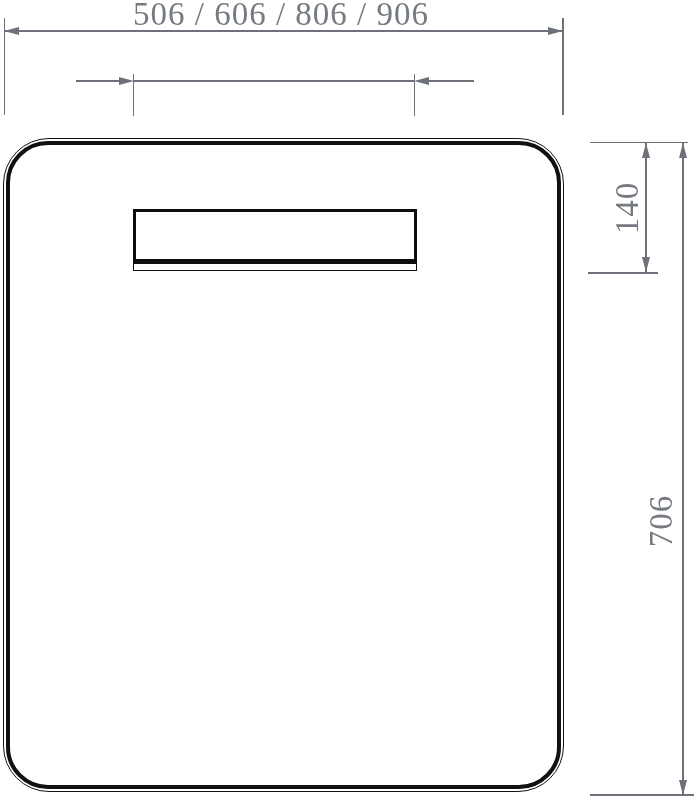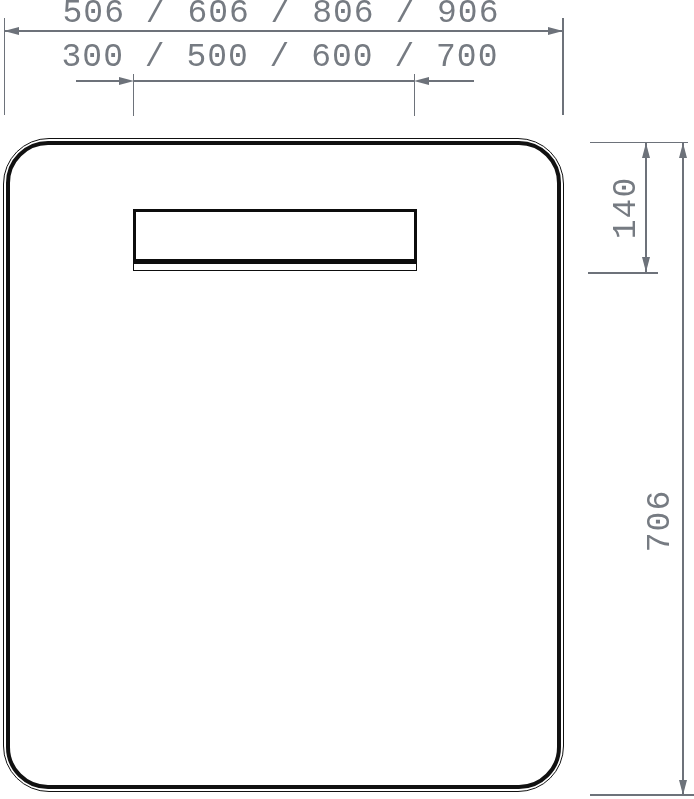--- a/index.html
+++ b/index.html
@@ -8,7 +8,7 @@
     width:694px;height:799px;
     background:#ffffff;
     overflow:hidden;
-    font-family:Liberation Mono, monospace;
+    font-family:Liberation Serif, serif;
   }
   .dim-text{
     position:absolute;

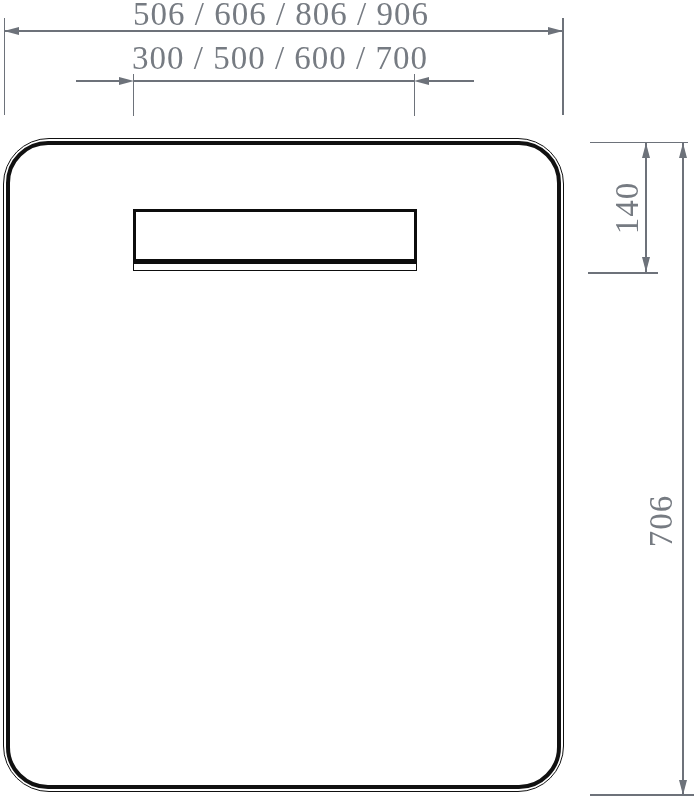--- a/index.html
+++ b/index.html
@@ -70,7 +70,6 @@
   <div class="gline" style="left:3.5px;top:18px;width:1.5px;height:97px;"></div>
   <div class="gline" style="left:562px;top:18px;width:1.5px;height:97px;"></div>
 
-  <div class="dim-text" style="left:0px;top:41px;width:560px;">300 / 500 / 600 / 700</div>
 
   <div class="gline" style="left:133px;top:80px;width:282px;height:1.5px;"></div>
   <div class="gline" style="left:76px;top:80px;width:46px;height:1.5px;"></div>

